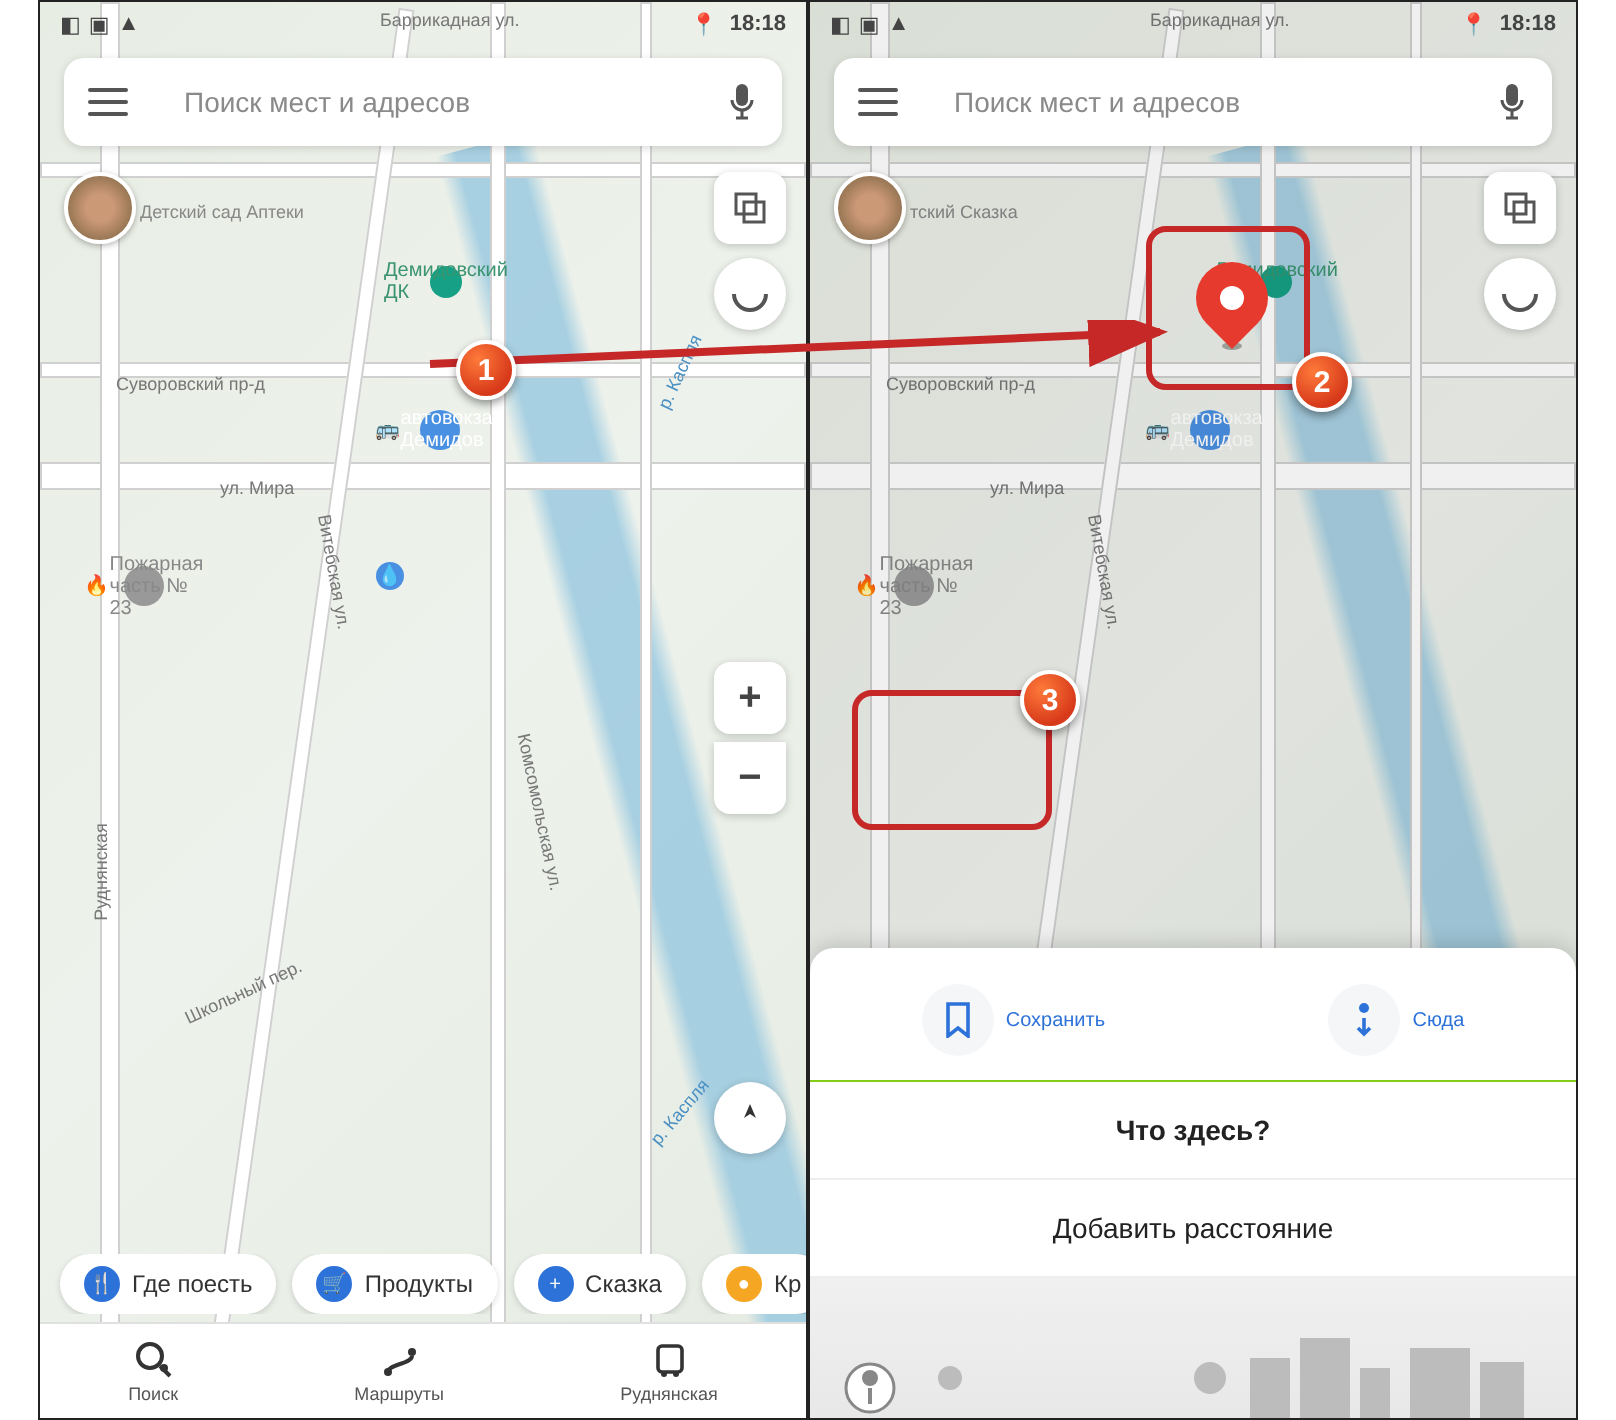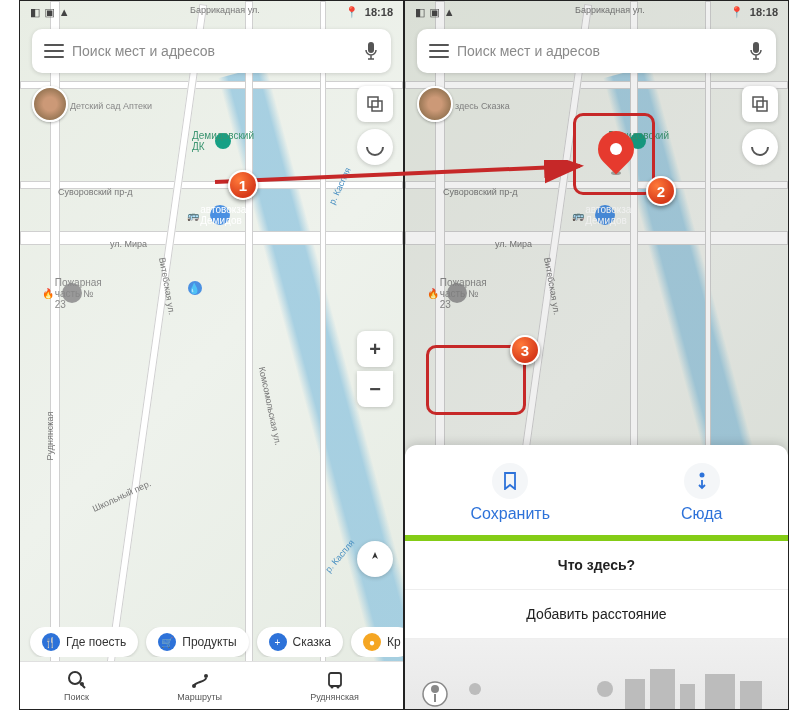--- a/index.html
+++ b/index.html
@@ -10,7 +10,7 @@
 .status-bar { position: absolute; top: 0; left: 0; right: 0; height: 22px; display: flex; align-items: center; justify-content: space-between; padding: 0 10px; font-size: 11px; color: #444; z-index: 50; }
 .status-icons { display: flex; gap: 4px; align-items: center; }
 .status-right { display: flex; gap: 6px; align-items: center; font-weight: 600; }
-.search-bar { position: absolute; top: 28px; left: 12px; right: 12px; height: 44px; background: #fff; border-radius: 10px; box-shadow: 0 1px 4px rgba(0,0,0,.15); display: flex; align-items: center; padding: 0 12px; gap: 8px; z-index: 45; }
+.search-bar { position: absolute; top: 28px; left: 12px; right: 12px; height: 44px; background: #fff; border-radius: 10px; box-shadow: 0 1px 4px rgba(0,0,0,.15); display: flex; align-items: center; padding: 0 12px; gap: 28px; z-index: 45; }
 .hamburger { width: 20px; height: 14px; display: flex; flex-direction: column; justify-content: space-between; }
 .hamburger span { height: 2px; background: #555; border-radius: 1px; }
 .search-text { flex: 1; font-size: 14px; color: #8a8a8a; }

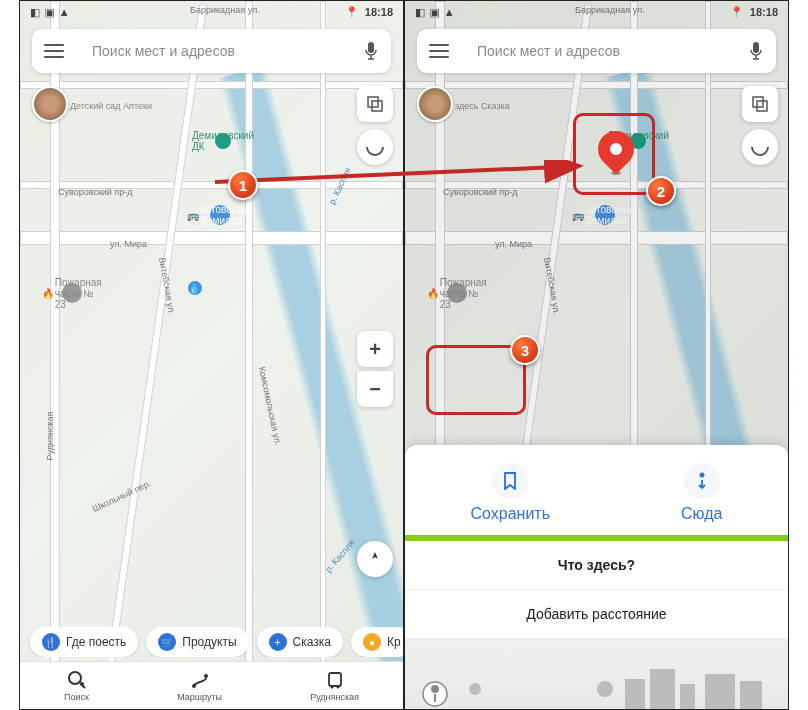--- a/index.html
+++ b/index.html
@@ -204,7 +204,7 @@
         <span class="label-under" style="color:#3a9470">Демидовский ДК</span>
       </div>
     <div class="poi fire" style="left:42px;top:282px">🔥<span class="label-under" style="color:#888">Пожарная часть № 23</span></div>
-    <span class="map-label" style="left:50px;top:100px;color:#888">здесь Сказка</span>
+    <span class="map-label" style="left:50px;top:100px;color:#888">тский Сказка</span>
   </div>
   <div class="overlay-dim"></div>
   <div class="pin">

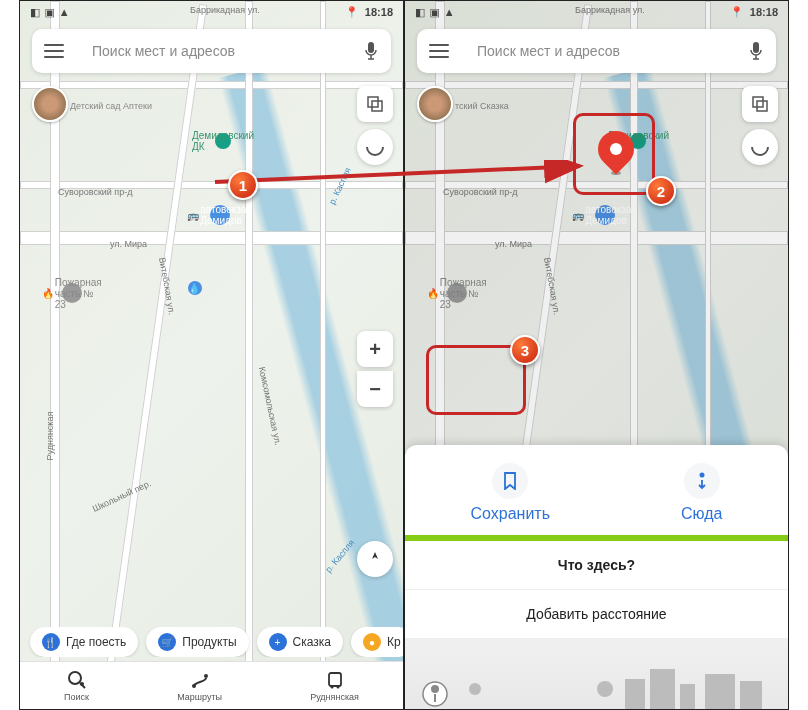--- a/index.html
+++ b/index.html
@@ -51,7 +51,7 @@
 .pin-shadow { width: 10px; height: 4px; background: rgba(0,0,0,.3); border-radius: 50%; margin: 4px auto 0; }
 .sheet { position: absolute; bottom: 0; left: 0; right: 0; background: #fff; z-index: 45; border-radius: 12px 12px 0 0; box-shadow: 0 -2px 10px rgba(0,0,0,.15); }
 .sheet-actions { display: flex; justify-content: space-around; padding: 18px 0 12px; }
-.action { display: flex; flex-direction: column; align-items: center; gap: 6px; font-size: 16px; color: #2d72d9; }
+.action { display: flex; flex-direction: row; align-items: center; gap: 6px; font-size: 10px; color: #2d72d9; }
 .action-ico { width: 36px; height: 36px; border-radius: 50%; background: #f4f6f8; display: flex; align-items: center; justify-content: center; }
 .sheet-list { border-top: 6px solid #84cc16; }
 .sheet-item { padding: 16px; text-align: center; font-size: 14px; color: #222; border-bottom: 1px solid #eee; }

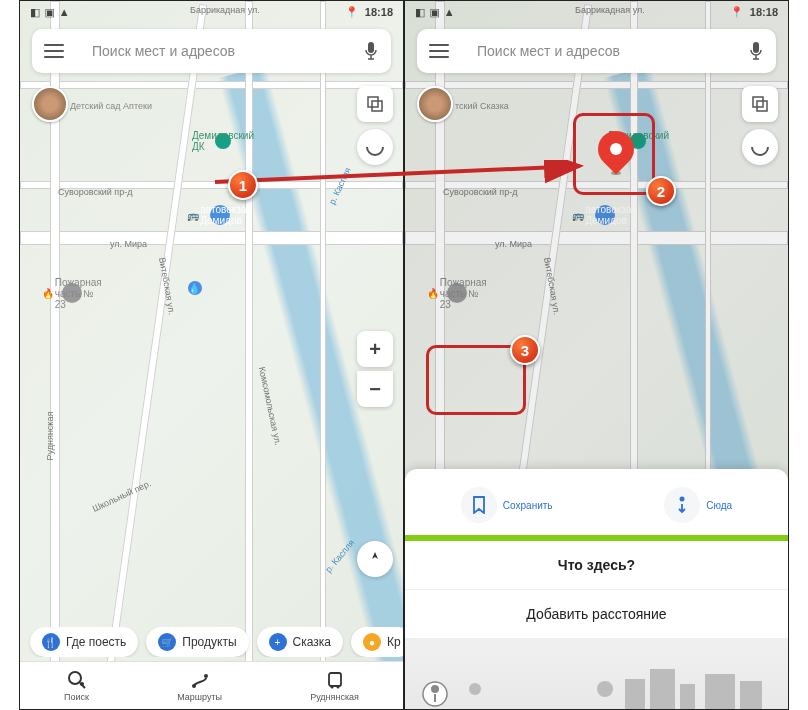--- a/index.html
+++ b/index.html
@@ -53,7 +53,7 @@
 .sheet-actions { display: flex; justify-content: space-around; padding: 18px 0 12px; }
 .action { display: flex; flex-direction: row; align-items: center; gap: 6px; font-size: 10px; color: #2d72d9; }
 .action-ico { width: 36px; height: 36px; border-radius: 50%; background: #f4f6f8; display: flex; align-items: center; justify-content: center; }
-.sheet-list { border-top: 6px solid #84cc16; }
+.sheet-list { border-top: 1px solid #84cc16; }
 .sheet-item { padding: 16px; text-align: center; font-size: 14px; color: #222; border-bottom: 1px solid #eee; }
 .sheet-item.bold { font-weight: 600; }
 .sheet-footer { height: 70px; background: linear-gradient(#f0f0f0, #e8e8e8); position: relative; overflow: hidden; }

